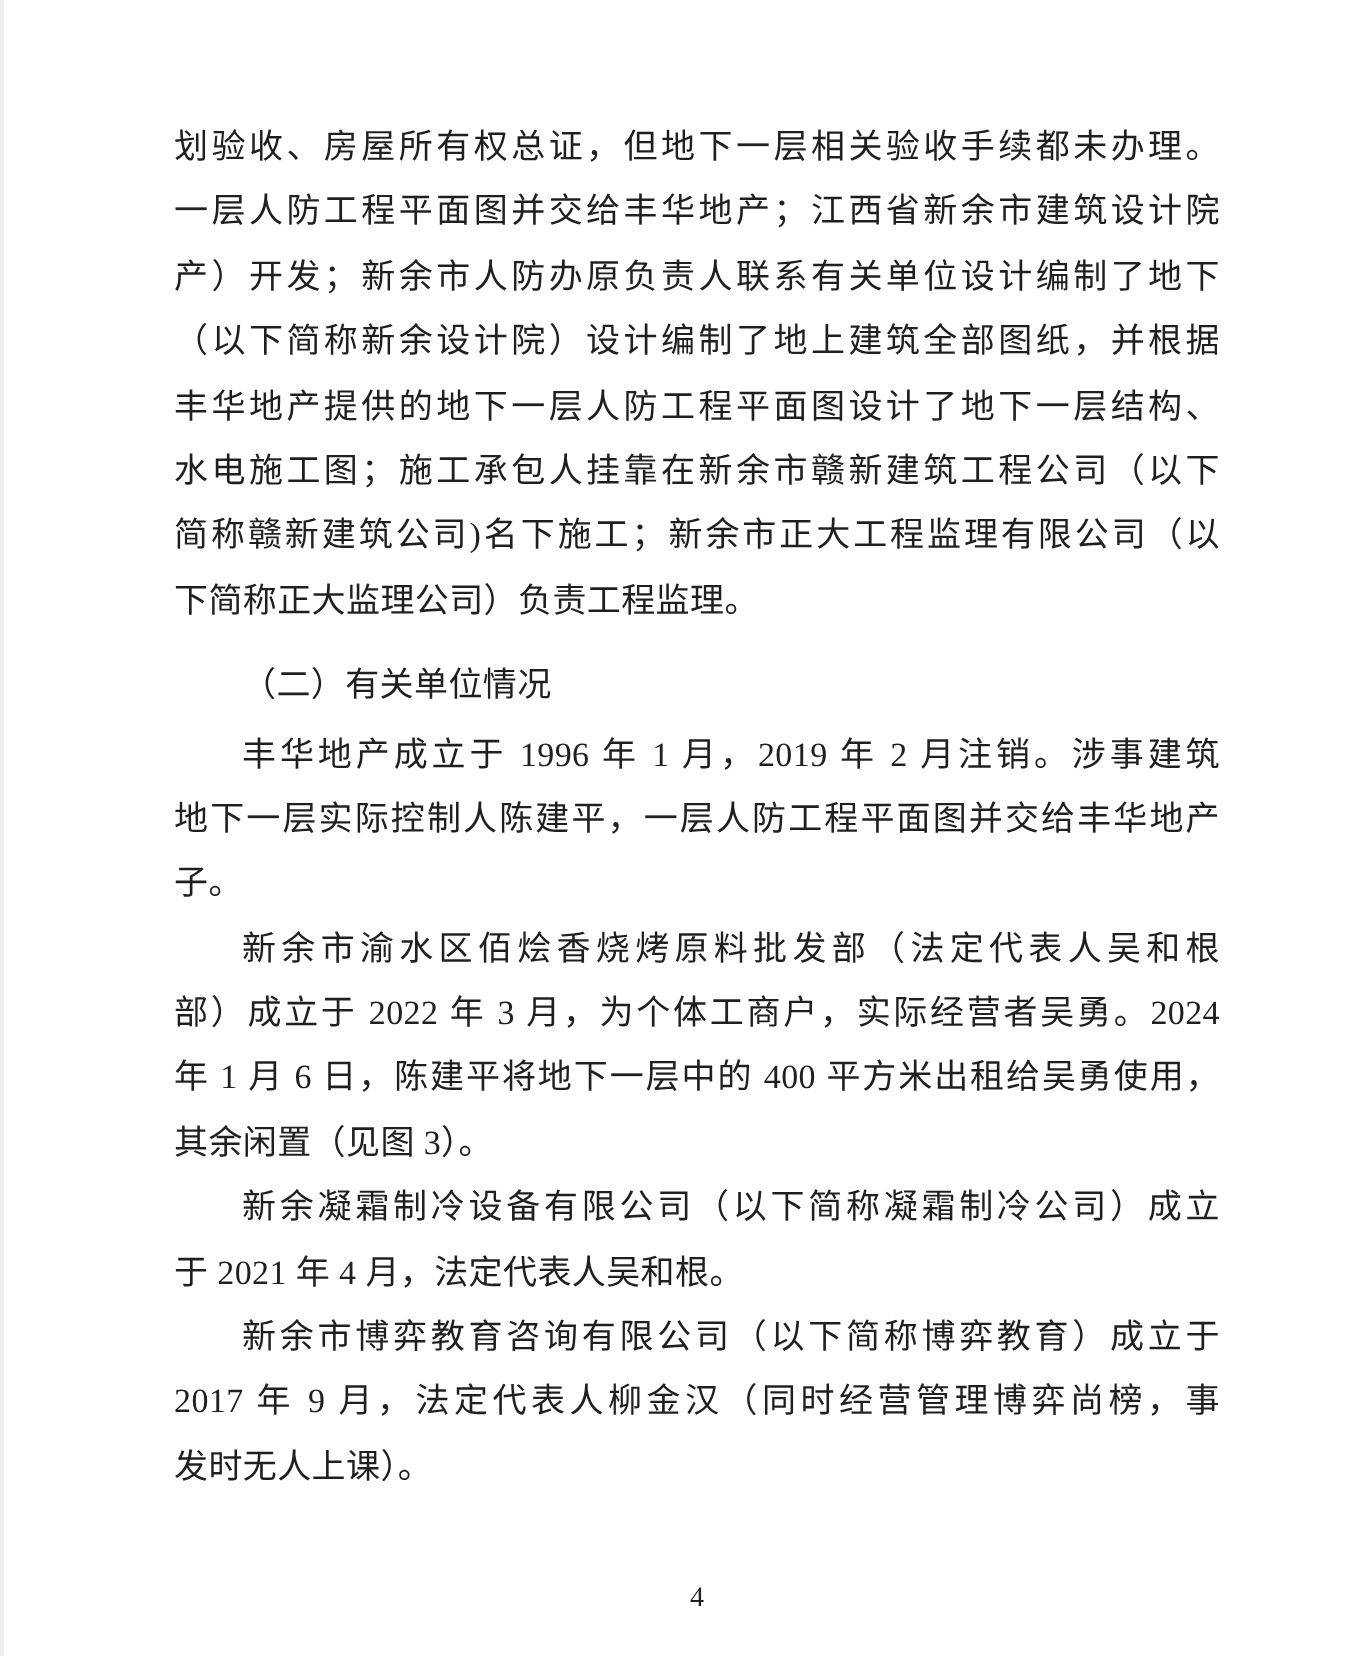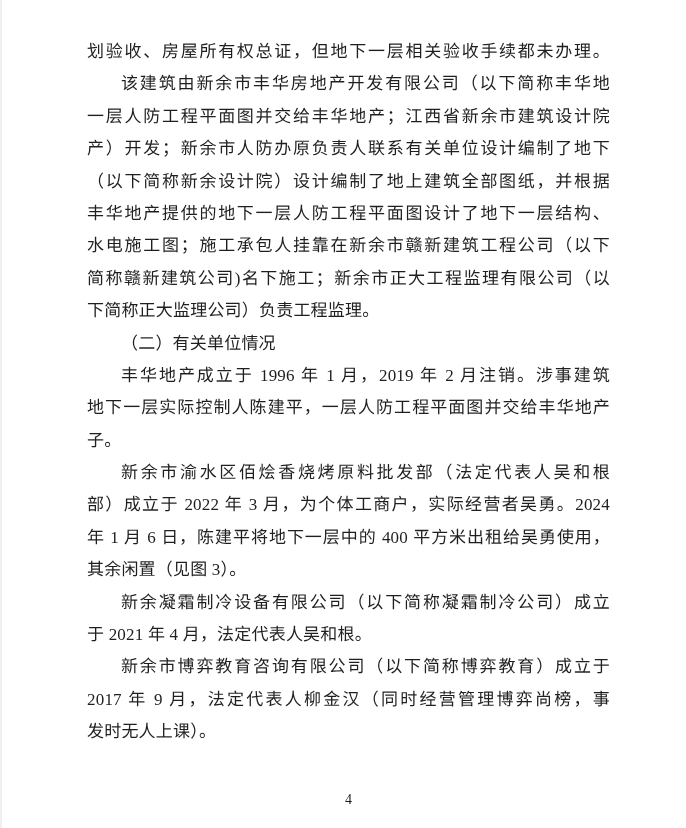--- a/index.html
+++ b/index.html
@@ -20,7 +20,7 @@
   .text-block {
     position: absolute;
     left: 87px;
-    top: 36px;
+    top: 58px;
     width: 523px;
   }
   .line {

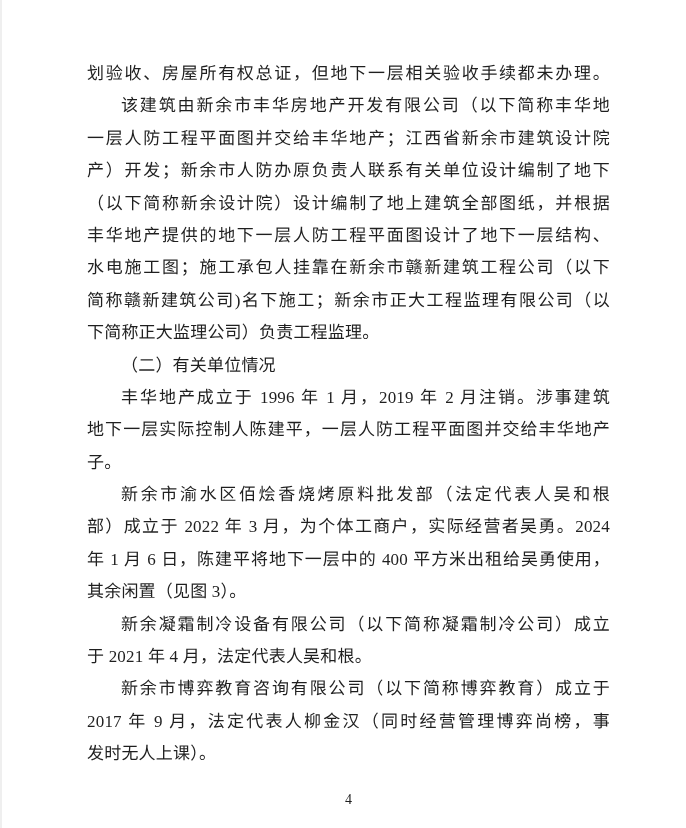--- a/index.html
+++ b/index.html
@@ -65,7 +65,6 @@
 <div class="page">
   <main class="text-block">
       <p class="line fill">划验收、房屋所有权总证，但地下一层相关验收手续都未办理。</p>
-      <p class="line indent fill">该建筑由新余市丰华房地产开发有限公司（以下简称丰华地</p>
       <p class="line fill">一层人防工程平面图并交给丰华地产；江西省新余市建筑设计院</p>
       <p class="line fill">产）开发；新余市人防办原负责人联系有关单位设计编制了地下</p>
       <p class="line fill">（以下简称新余设计院）设计编制了地上建筑全部图纸，并根据</p>

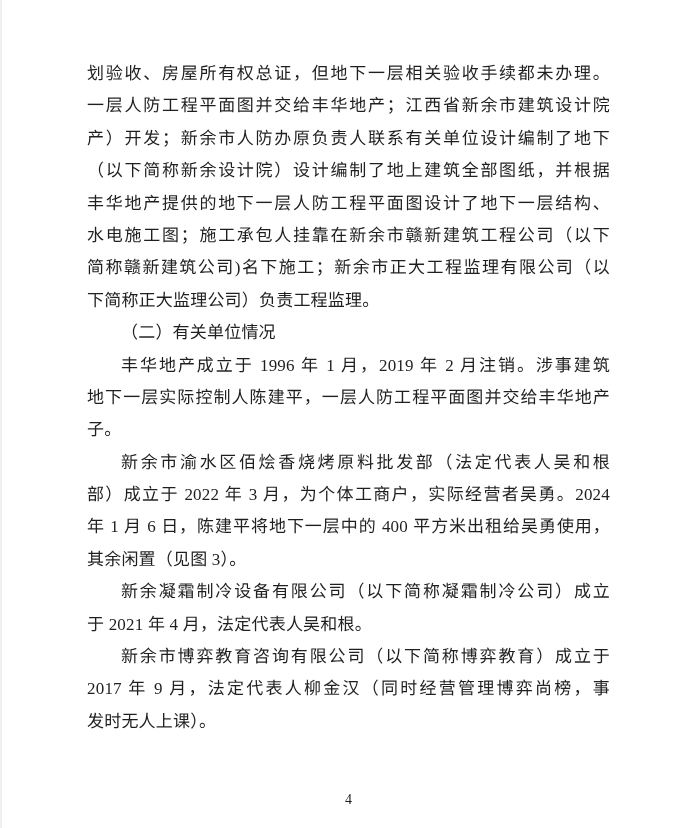--- a/index.html
+++ b/index.html
@@ -43,7 +43,8 @@
   }
   .line.heading {
     
-    font-family: Liberation Serif, serif;
+    font-family: Liberation Mono, monospace;
+    margin-top: 12px;
   }
   .page-footer {
     position: absolute;

